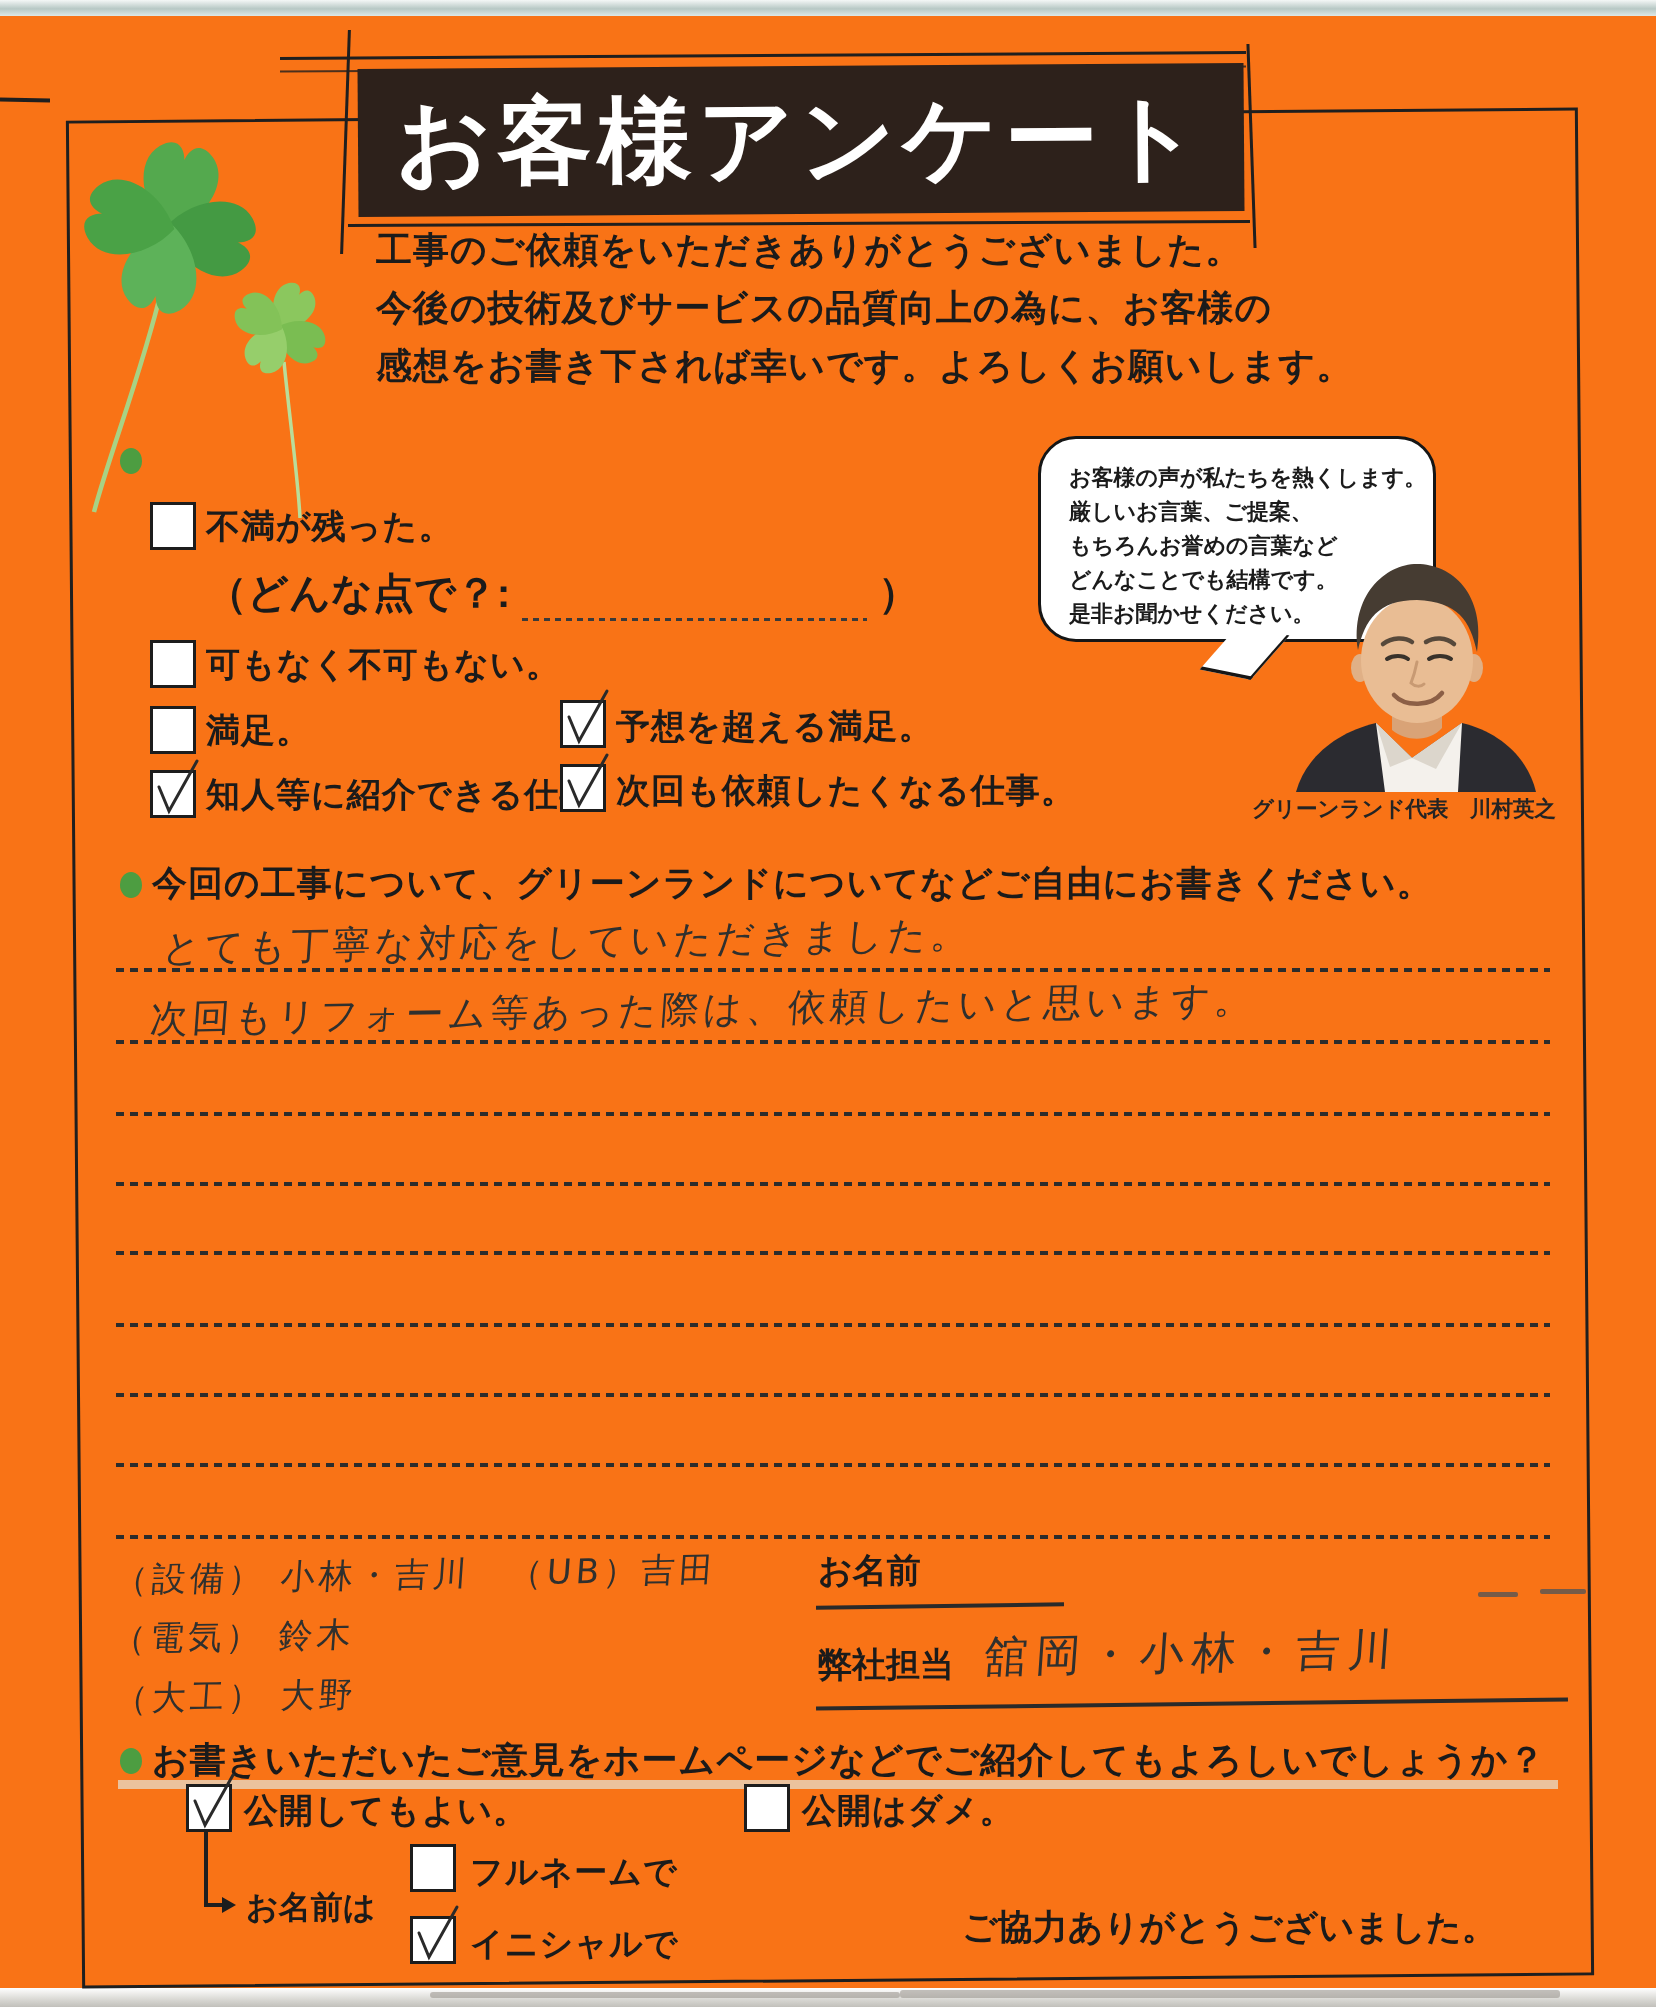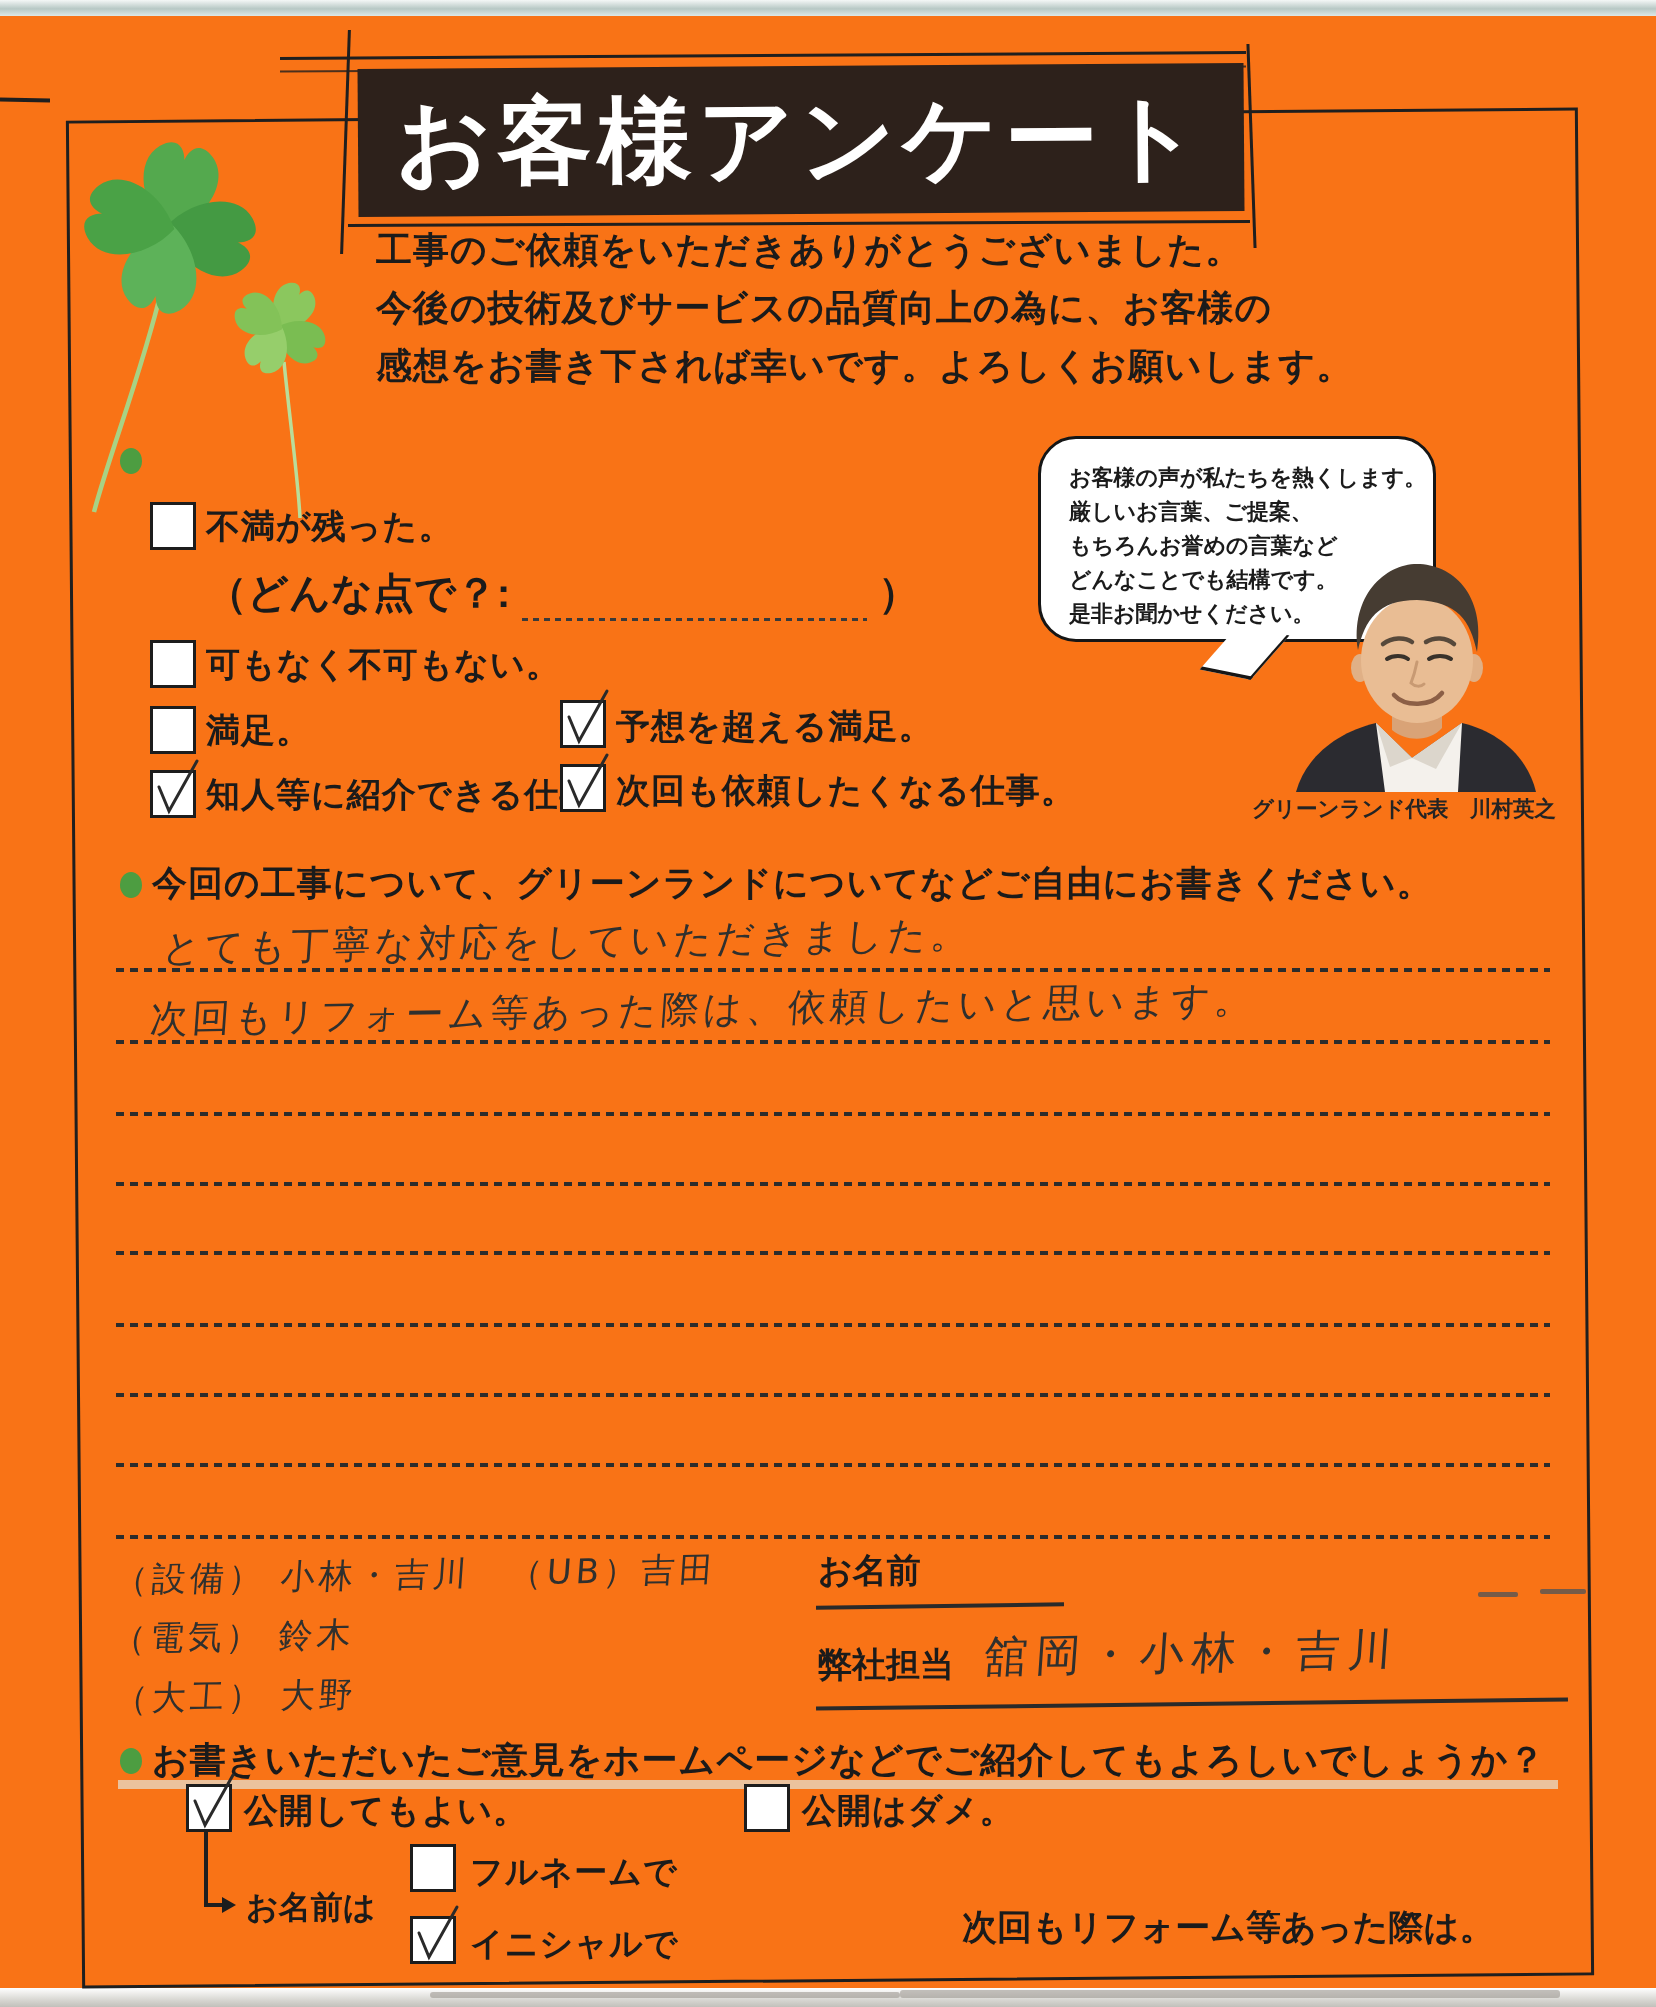--- a/index.html
+++ b/index.html
@@ -236,7 +236,7 @@
   </div>
   <div class="abs cb-label" style="left:470px;top:1922px;font-size:33px;">イニシャルで</div>
 
-  <div class="abs" style="left:962px;top:1904px;font-size:35px;font-weight:700;white-space:nowrap;">次回もリフォーム等あった際は。</div>
+  <div class="abs" style="left:962px;top:1904px;font-size:35px;font-weight:700;white-space:nowrap;">ご協力ありがとうございました。</div>
 
 </div>
 

